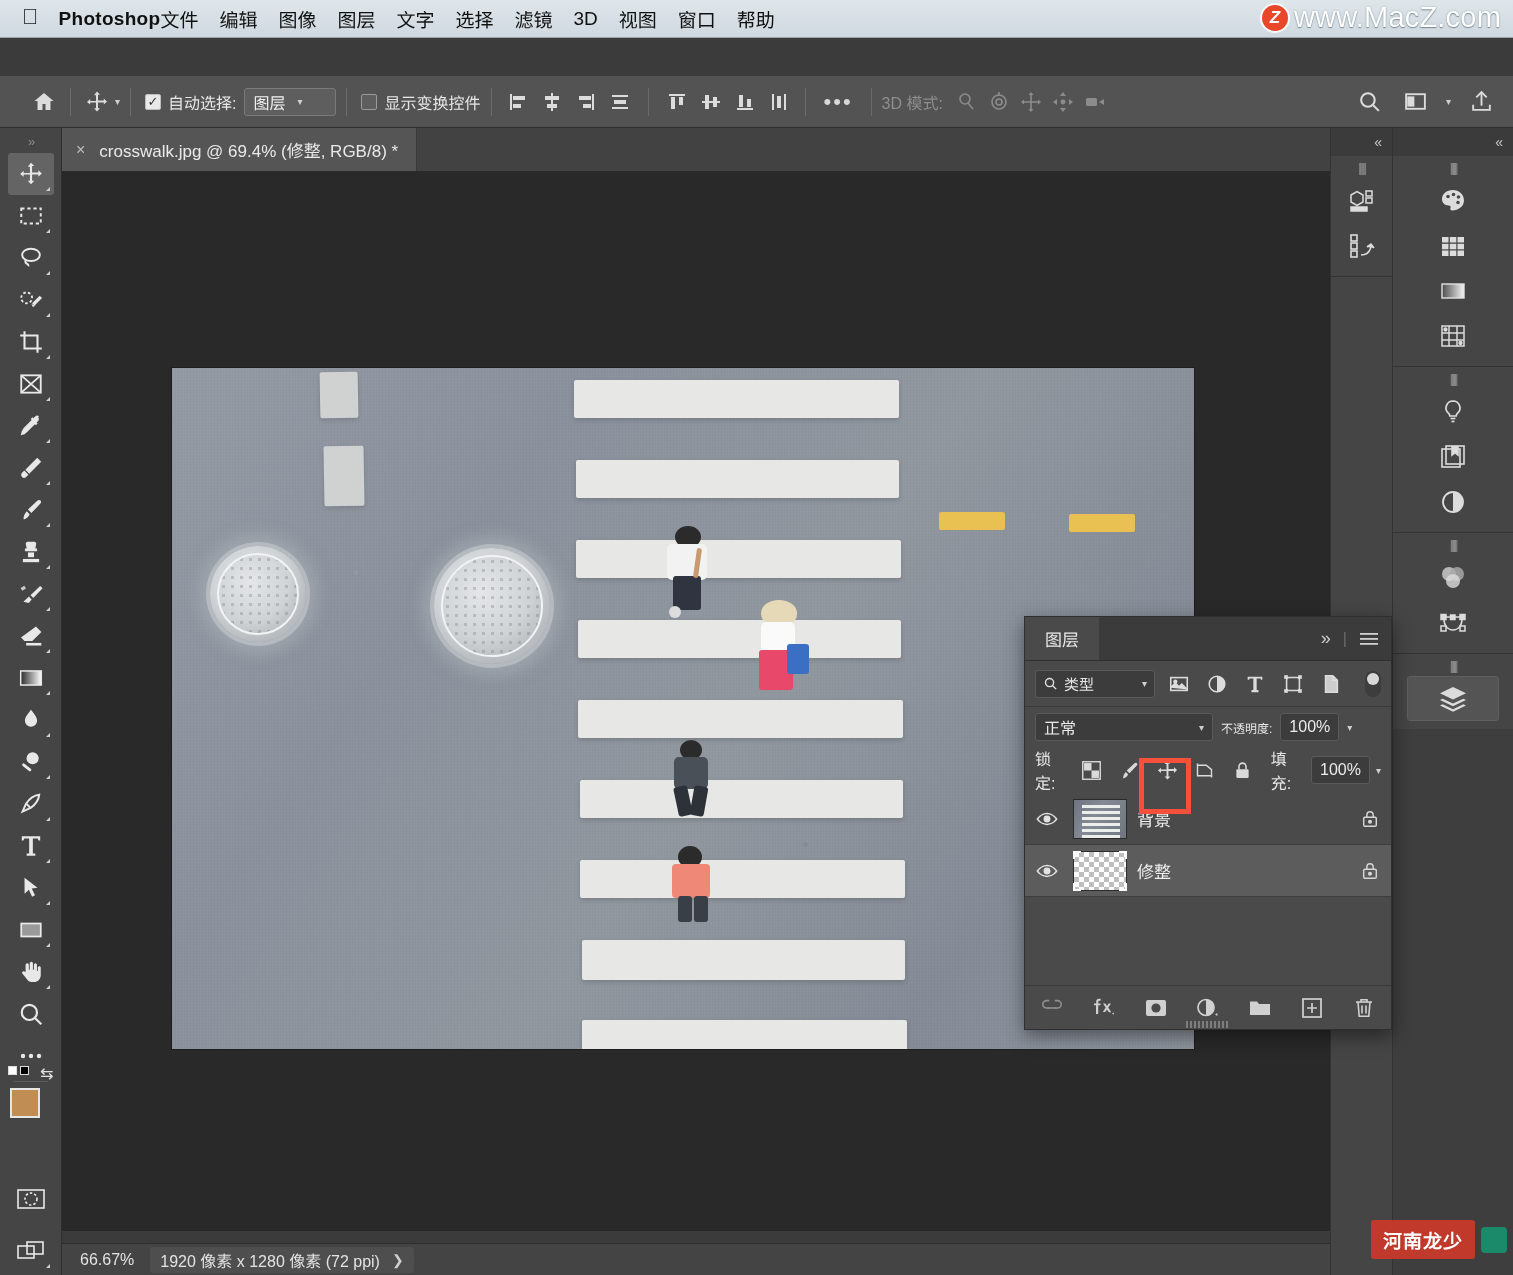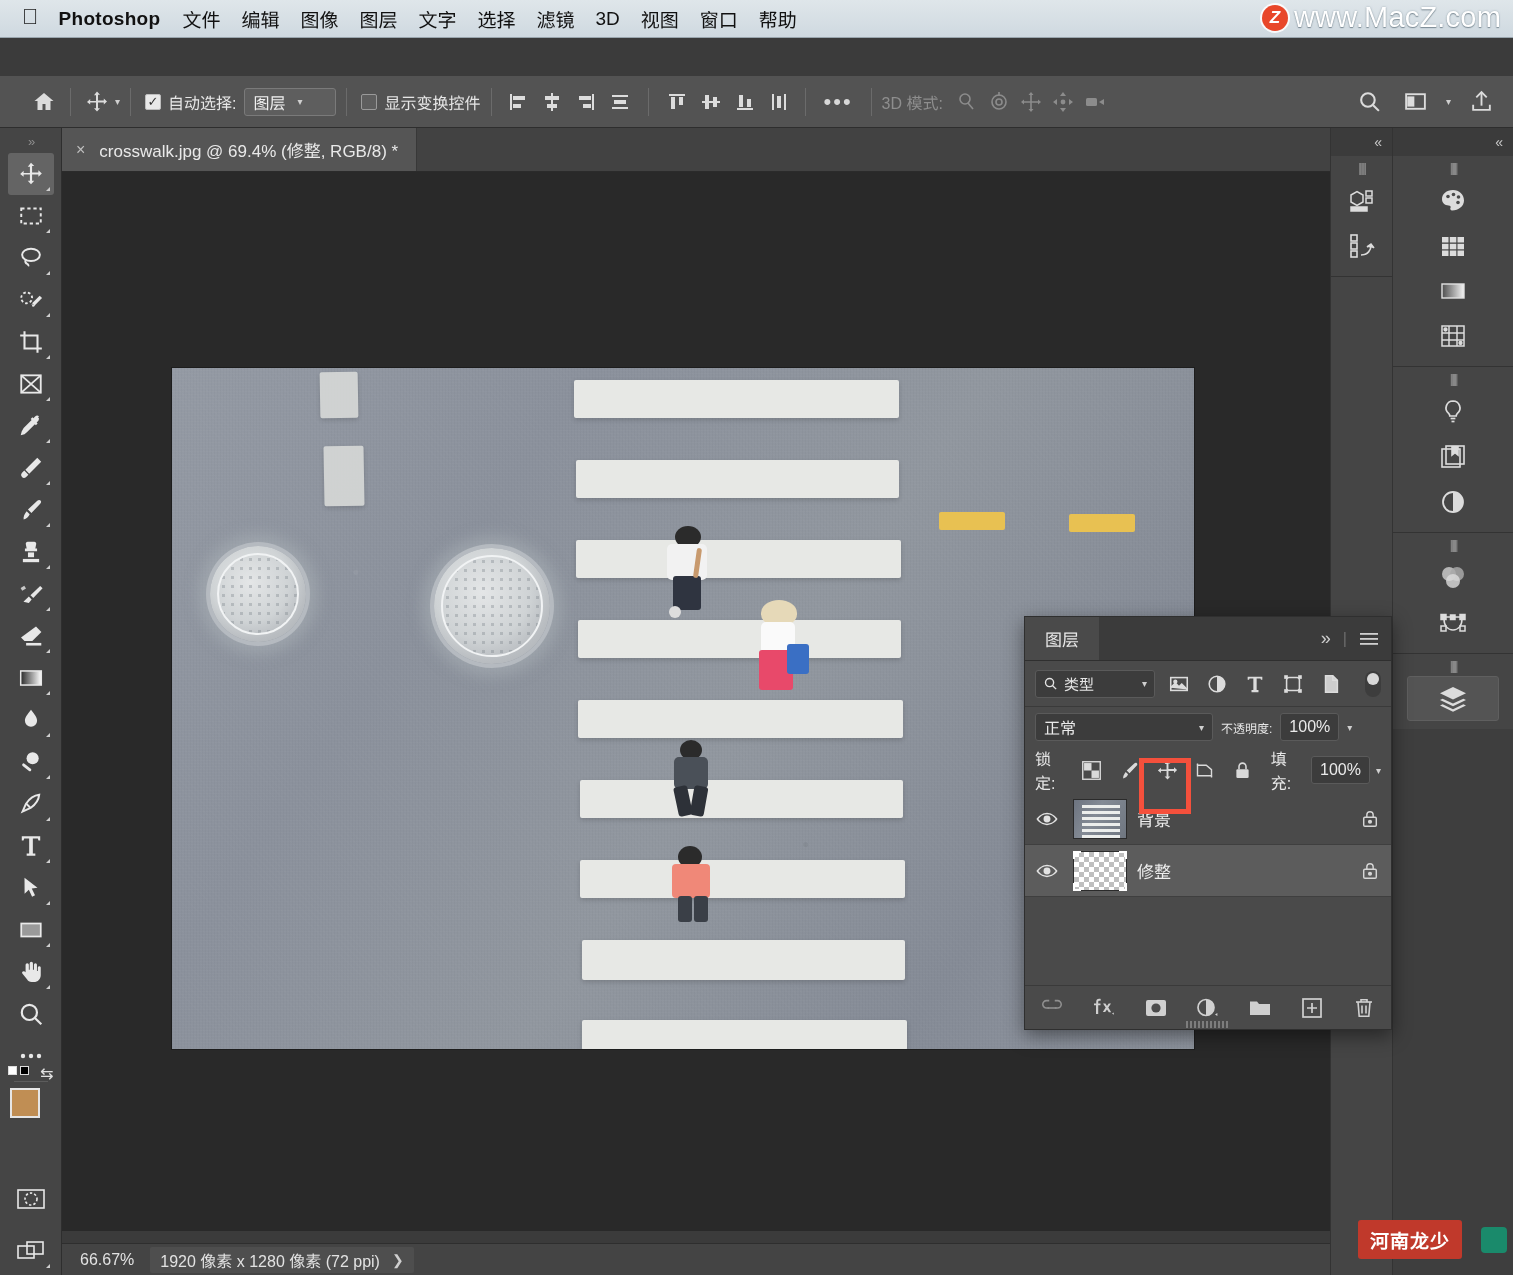--- a/index.html
+++ b/index.html
@@ -22,7 +22,7 @@
     margin-left: 22px; margin-right: 20px; font-size: 22px; line-height: 1;
     color: #1a1a1a; position: relative; top: -2px;
   }
-  .mac-app-name { font-weight: bold; font-size: 19px; color: #111; margin-right: 22px; letter-spacing: .3px;}
+  .mac-app-name { font-weight: bold; font-size: 19px; color: #111; letter-spacing: .3px;}
   .mac-menu-item { font-size: 19px; color: #111; margin-right: 21px; white-space: nowrap; }
   .watermark {
     position: absolute; right: 12px; top: 1px; display: flex; align-items: center;

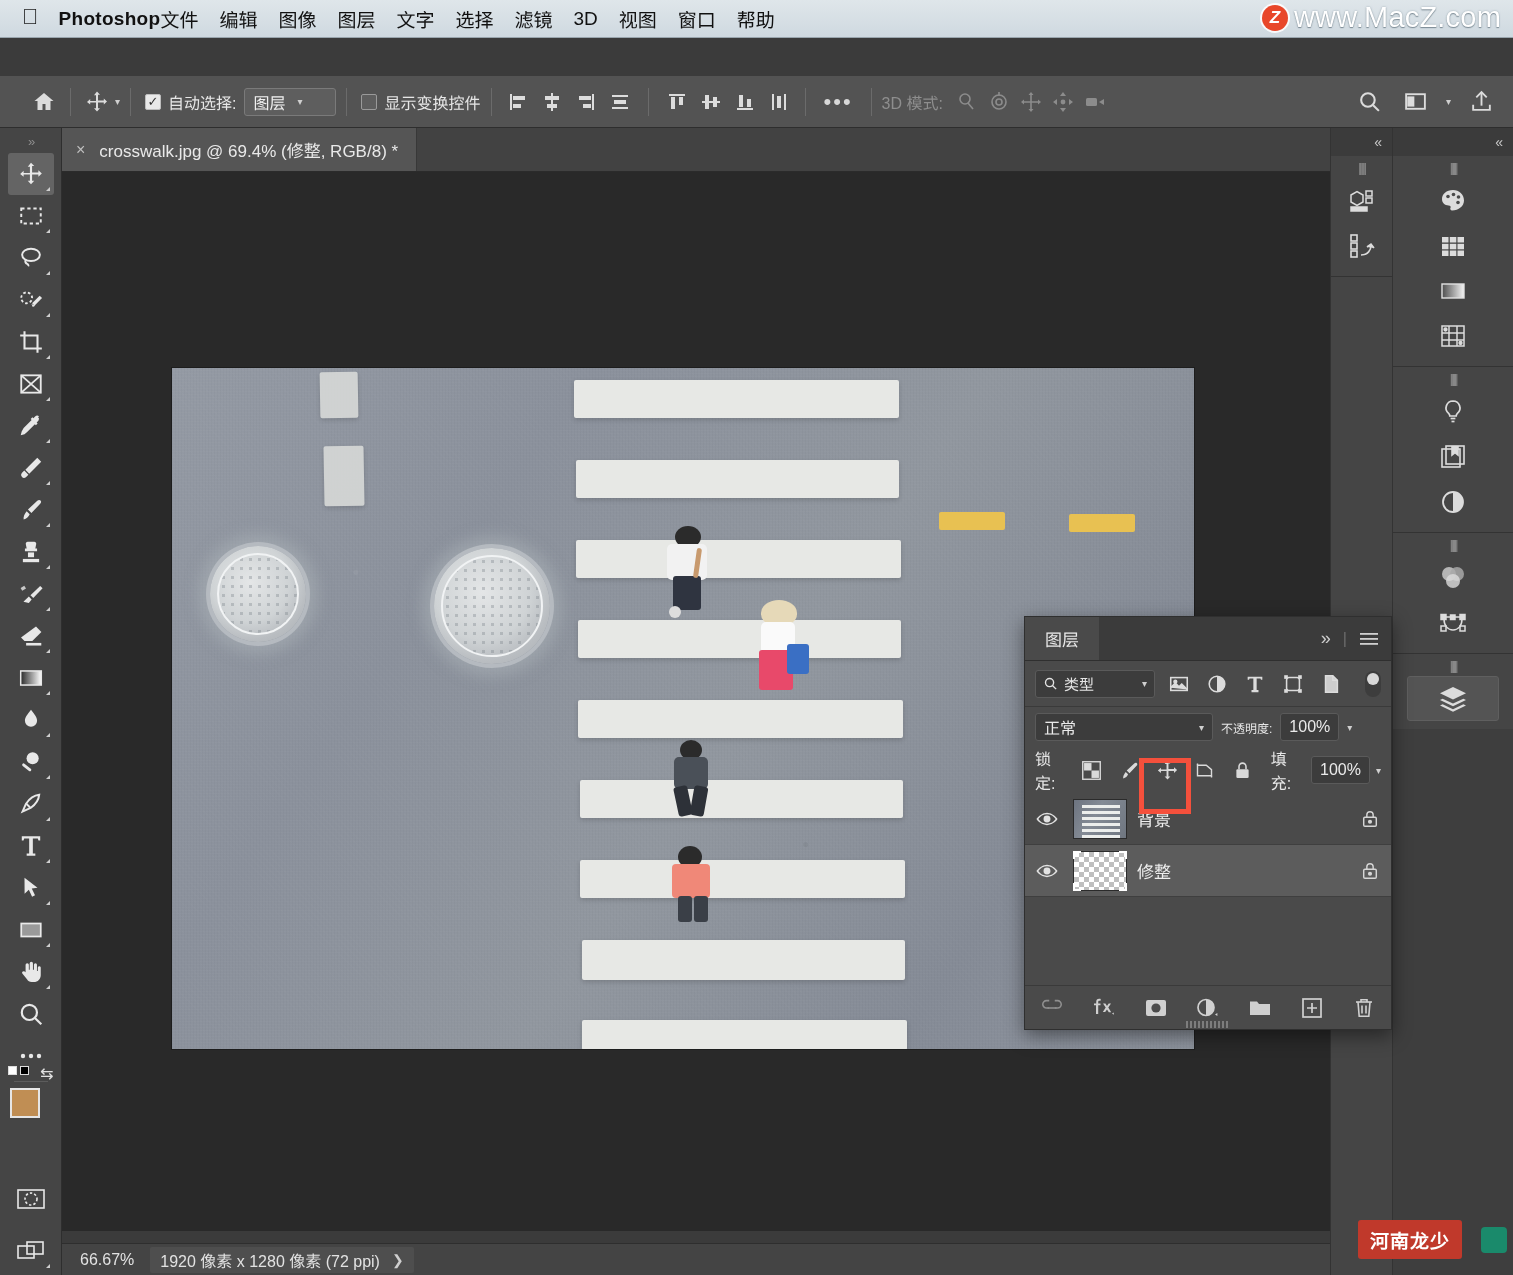--- a/index.html
+++ b/index.html
@@ -304,7 +304,7 @@
   
   .credit {
     position: absolute; right: 6px; bottom: 16px;
-    display: flex; align-items: center; gap: 19px;
+    display: flex; align-items: center; gap: 6px;
   }
   .credit-box {
     background: #c0392b; color: #fff; font-size: 19px; font-weight: bold;

